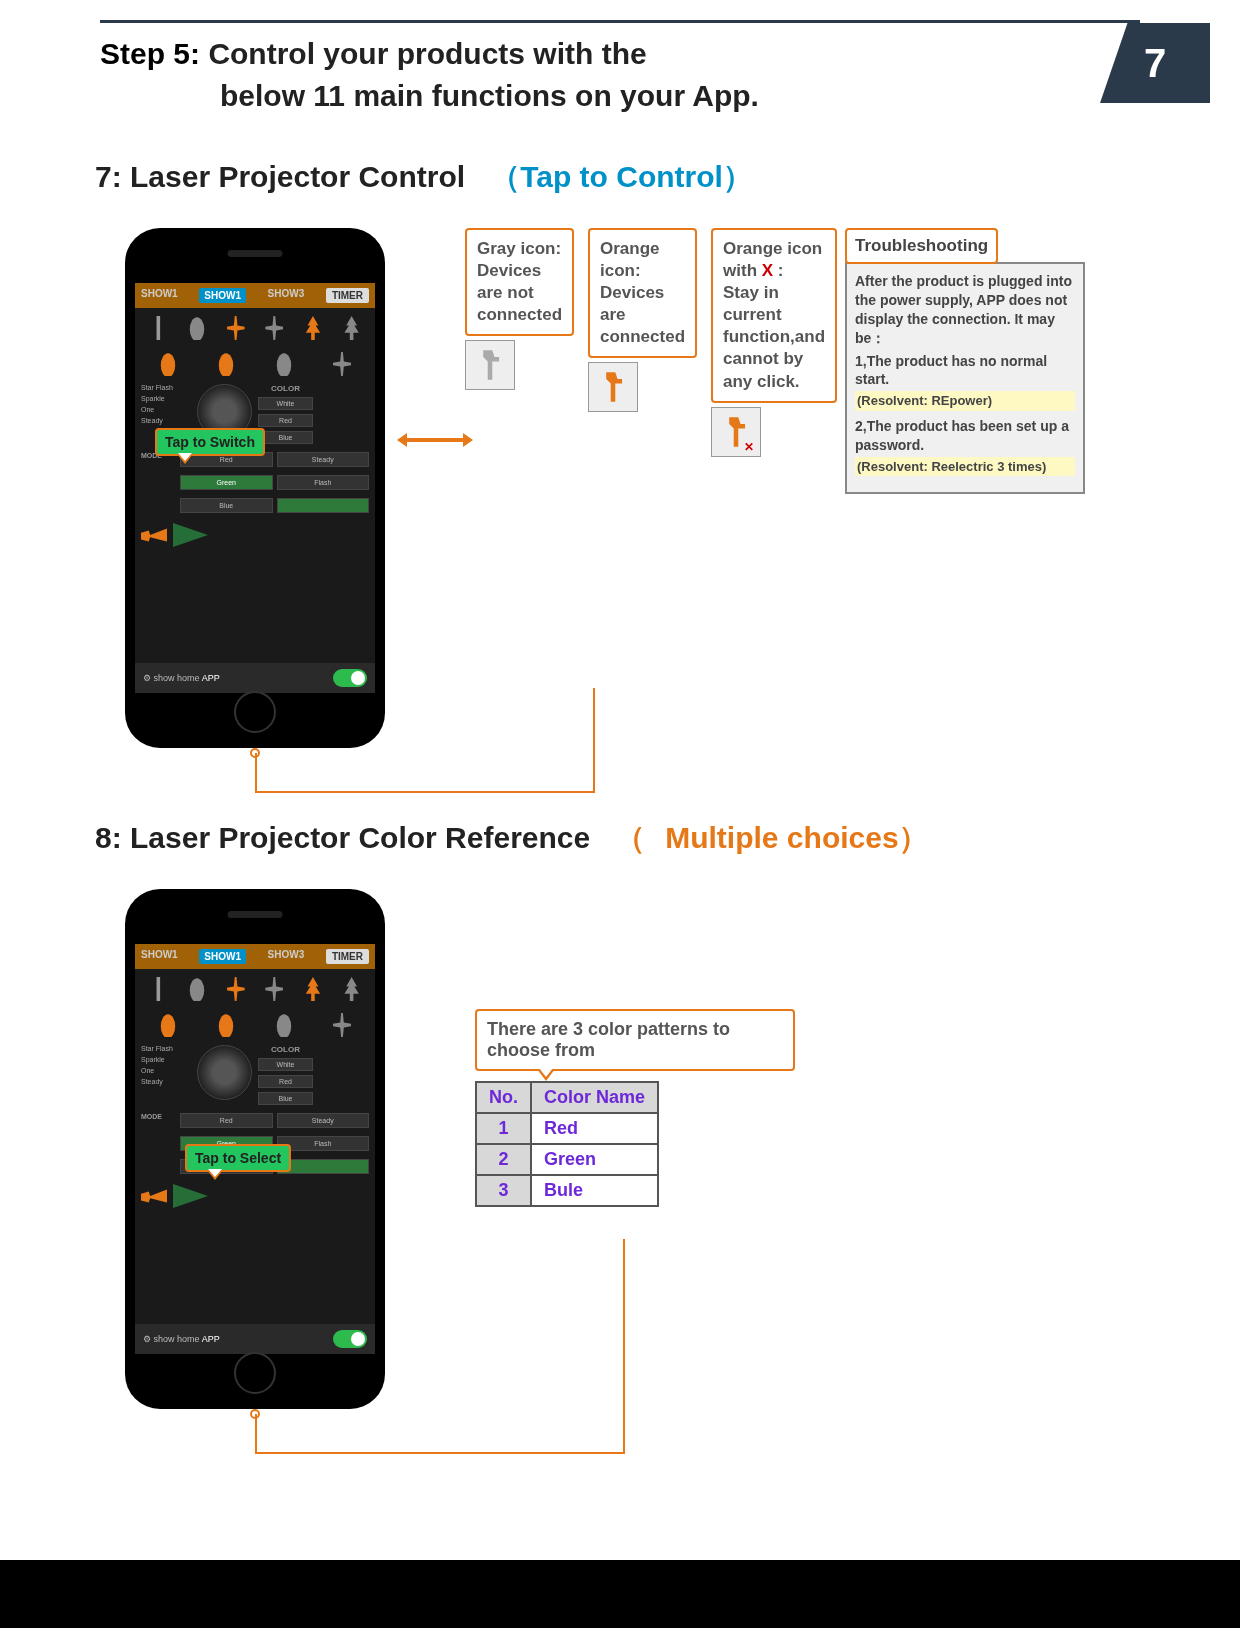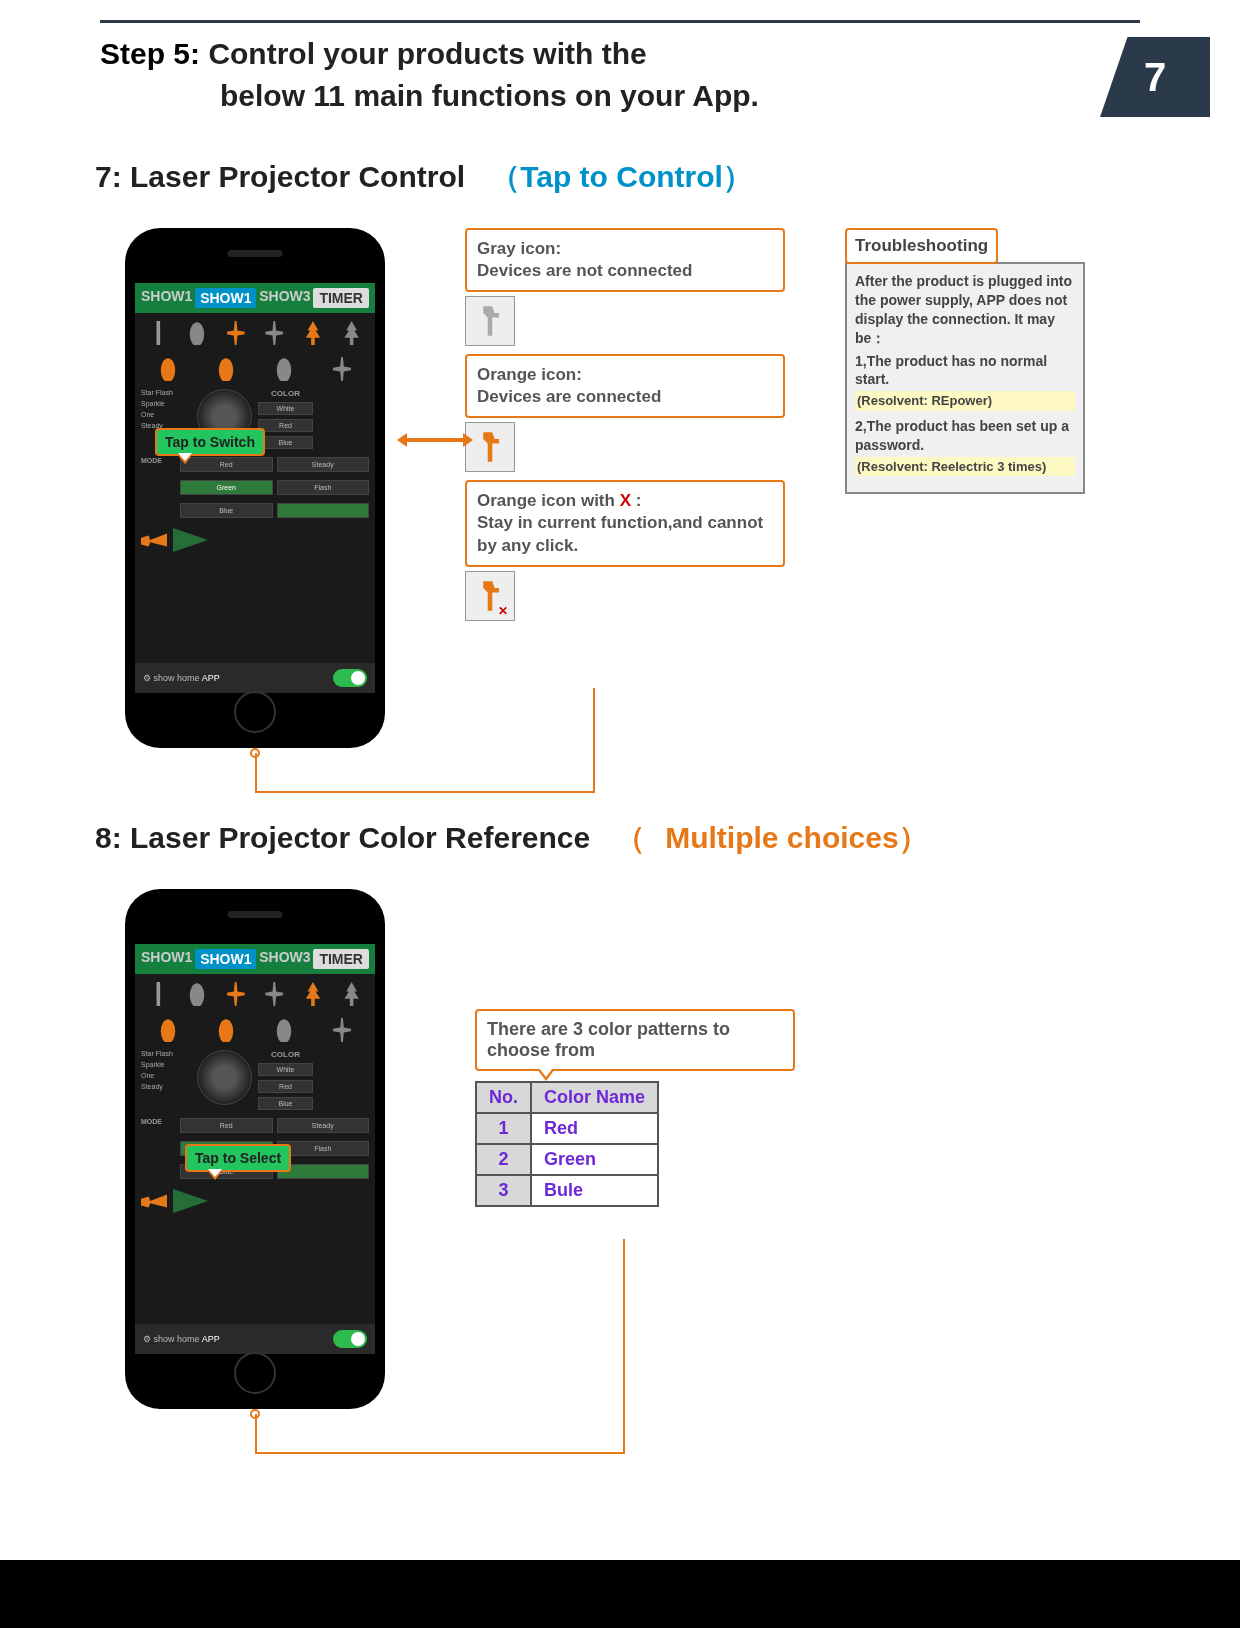--- a/index.html
+++ b/index.html
@@ -6,7 +6,7 @@
   body { width: 1240px; height: 1628px; background: #000; font-family: Arial, sans-serif; }
   .page { width: 1240px; height: 1560px; background: #fff; position: relative; padding: 20px 0 0 0; }
   .top-rule { border-top: 3px solid #2b3a4a; margin: 0 100px 10px 100px; }
-  .step-header { display: flex; align-items: flex-end; padding: 0 30px 0 100px; }
+  .step-header { display: flex; align-items: flex-start; padding: 0 30px 0 100px; }
   .step-title { flex: 1; }
   .step-line { font-size: 30px; font-weight: bold; color: #222; line-height: 1.4; }
   .step-label { color: #000; }

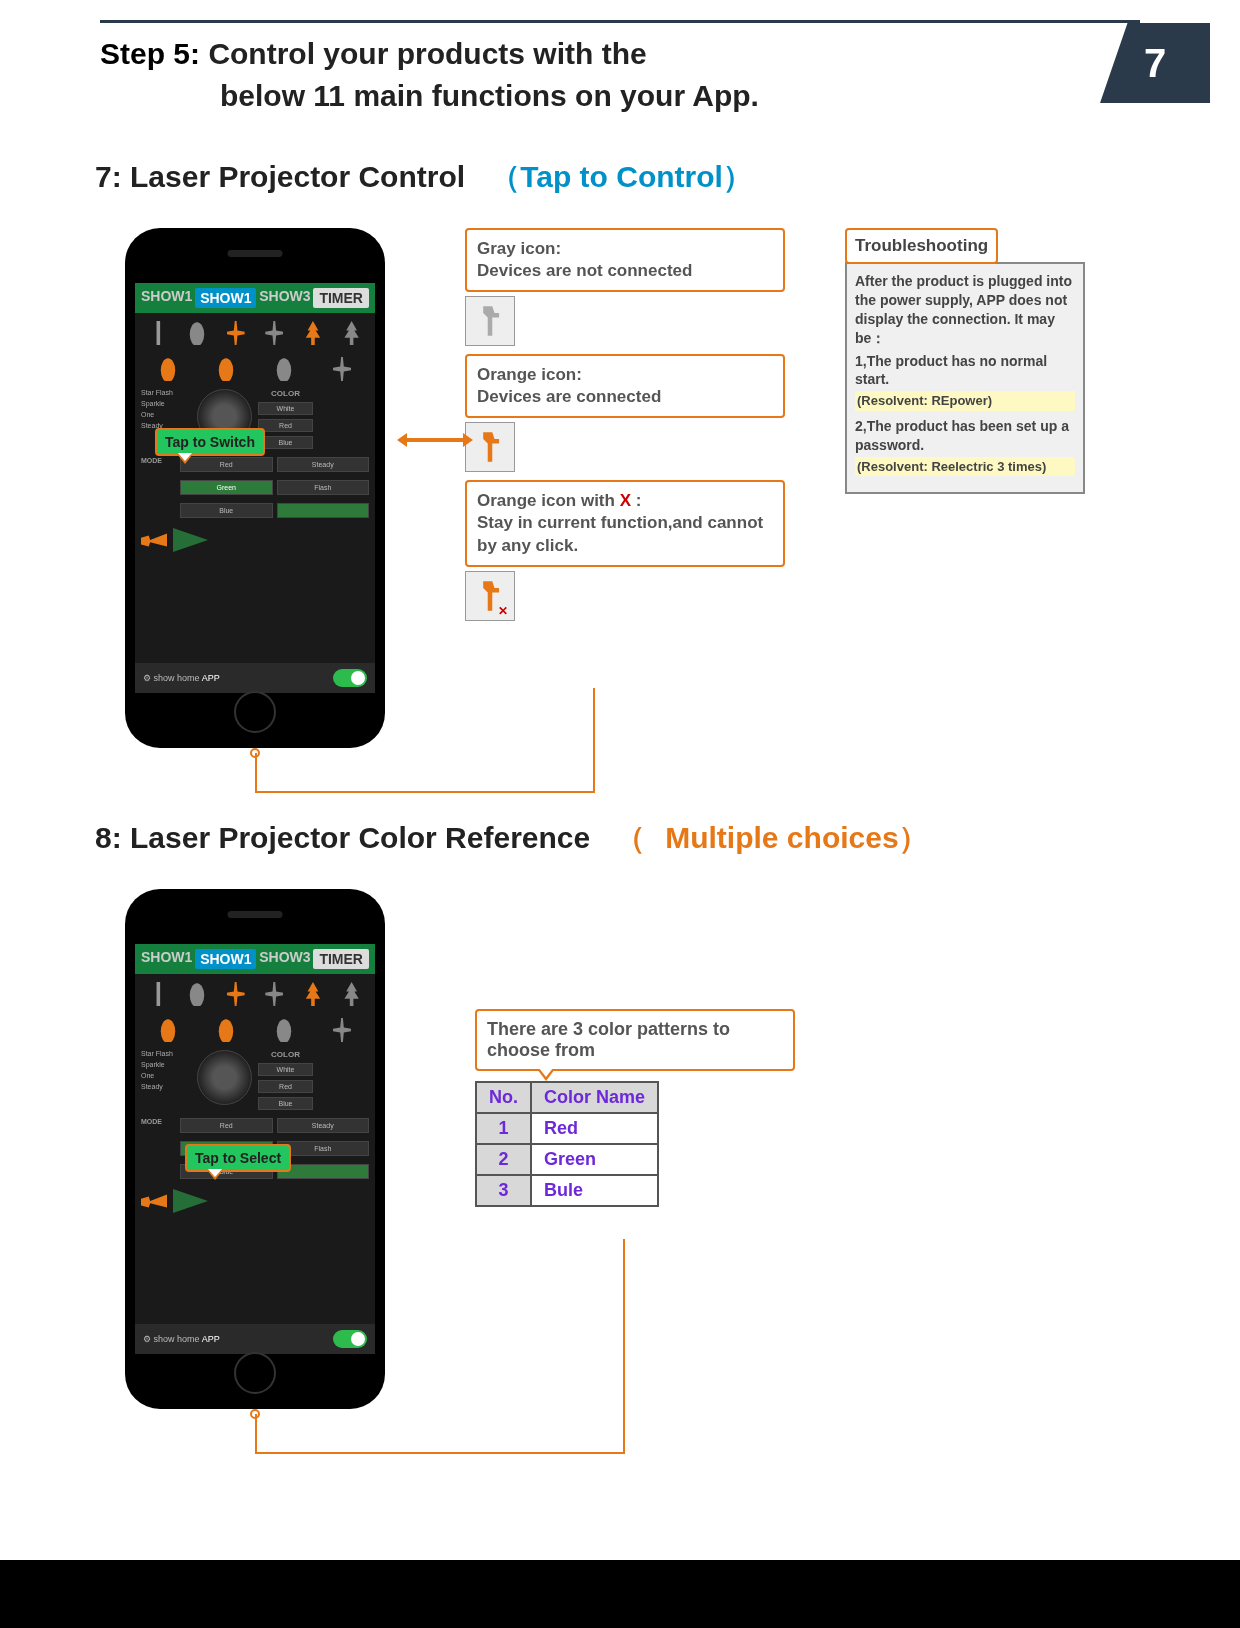--- a/index.html
+++ b/index.html
@@ -53,7 +53,7 @@
   .speech::after { content:""; position:absolute; bottom:-10px; left:20px; width:0; height:0; border-left:8px solid transparent; border-right:8px solid transparent; border-top:10px solid #e67817; }
   .speech::before { content:""; position:absolute; bottom:-7px; left:21px; width:0; height:0; border-left:7px solid transparent; border-right:7px solid transparent; border-top:8px solid #fff; z-index:1; }
 
-  .info-col { display:flex; flex-direction:column; gap:8px; width:320px; }
+  .info-col { display:flex; gap:14px; width:320px; }
   .info-box { border:2px solid #e67817; border-radius:4px; padding:8px 10px; font-size:17px; font-weight:bold; color:#555; line-height:1.3; }
   .info-box .x { color:#c00; }
   .icon-sample { width:50px; height:50px; border:1px solid #999; background:#eee; display:flex; align-items:center; justify-content:center; margin-top:4px; }

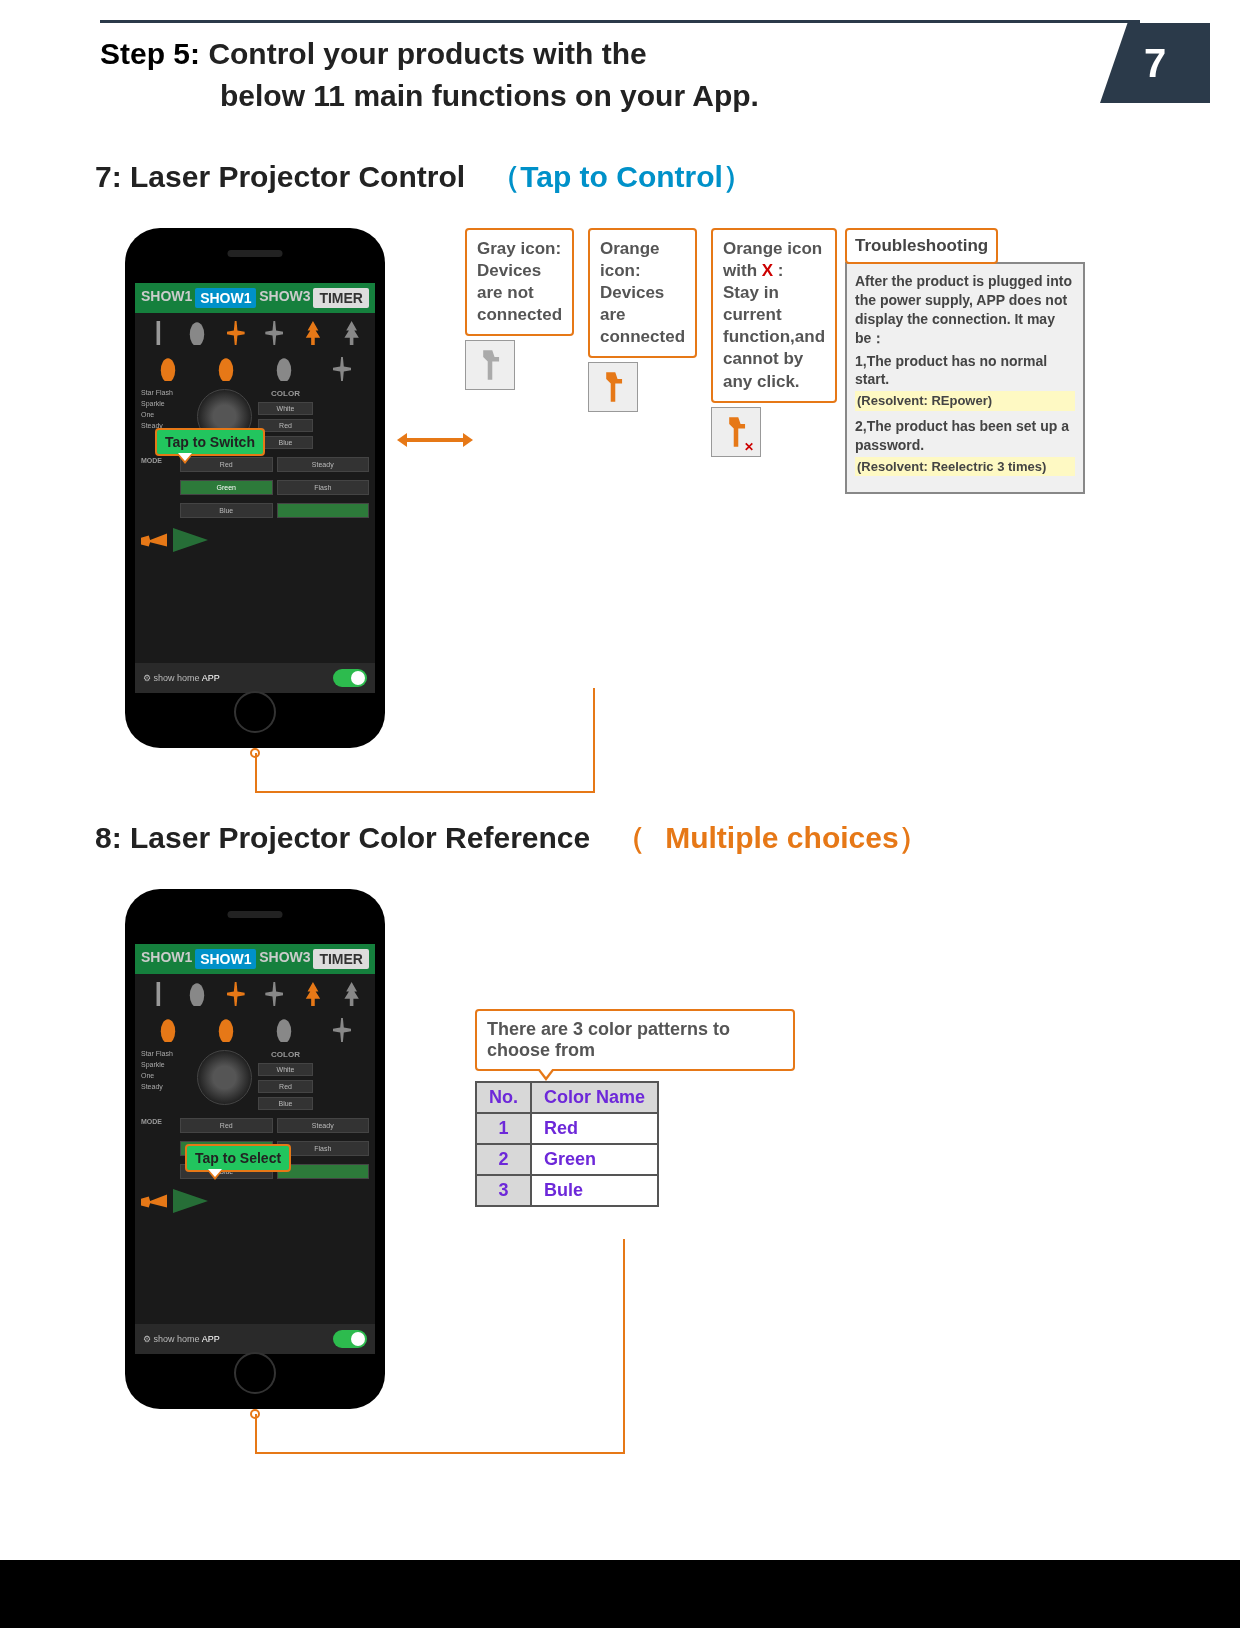--- a/index.html
+++ b/index.html
@@ -23,7 +23,7 @@
   .phone::before { content:""; position:absolute; top:22px; left:50%; transform:translateX(-50%); width:55px; height:7px; background:#222; border-radius:5px; }
   .phone::after { content:""; position:absolute; bottom:15px; left:50%; transform:translateX(-50%); width:38px; height:38px; border:2px solid #333; border-radius:50%; }
   .screen { width: 100%; height: 100%; background: #1a1a1a; position: relative; overflow: hidden; font-size: 10px; color:#aaa; }
-  .tabs { display:flex; justify-content:space-between; padding:5px 6px; background:#15803d; font-size:14px; font-weight:bold; color:#ccc; }
+  .tabs { display:flex; justify-content:space-between; padding:5px 6px; background:#a16207; font-size:10px; font-weight:bold; color:#ccc; }
   .tabs .active { background:#0091c9; color:#fff; padding:2px 5px; border-radius:2px; }
   .tabs .timer { background:#ddd; color:#333; padding:2px 6px; border-radius:2px; }
   .icon-row { display:flex; justify-content:space-around; padding:8px 4px 4px 4px; }

